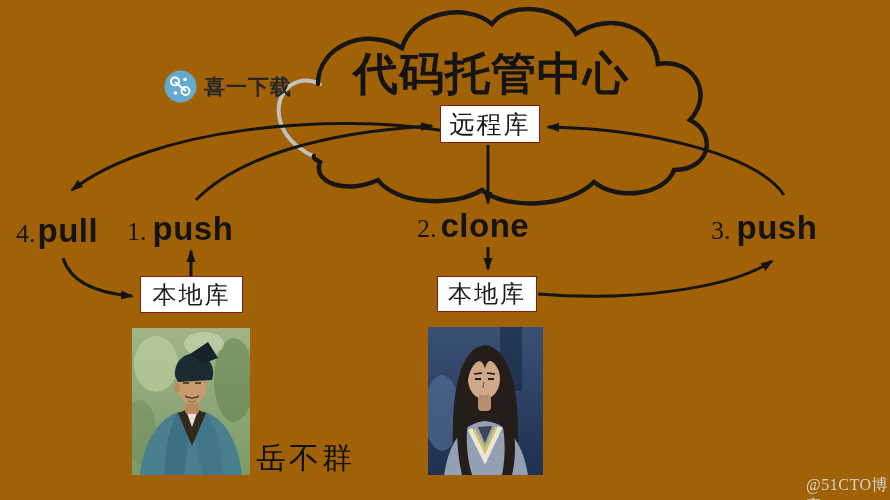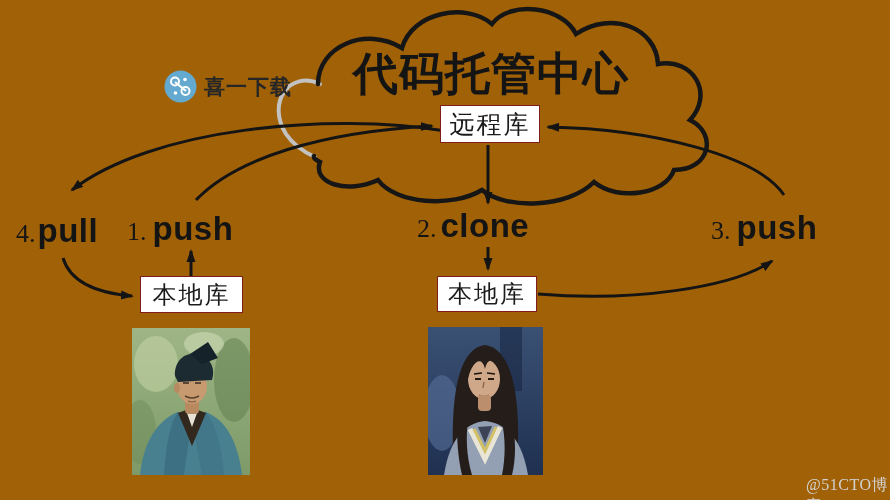--- a/index.html
+++ b/index.html
@@ -189,6 +189,7 @@
     </svg>
   </div>
 
+  <div class="person-name" style="left:256px;top:438px;">岳不群</div>
 
 
   <div class="credit">@51CTO博客</div>

